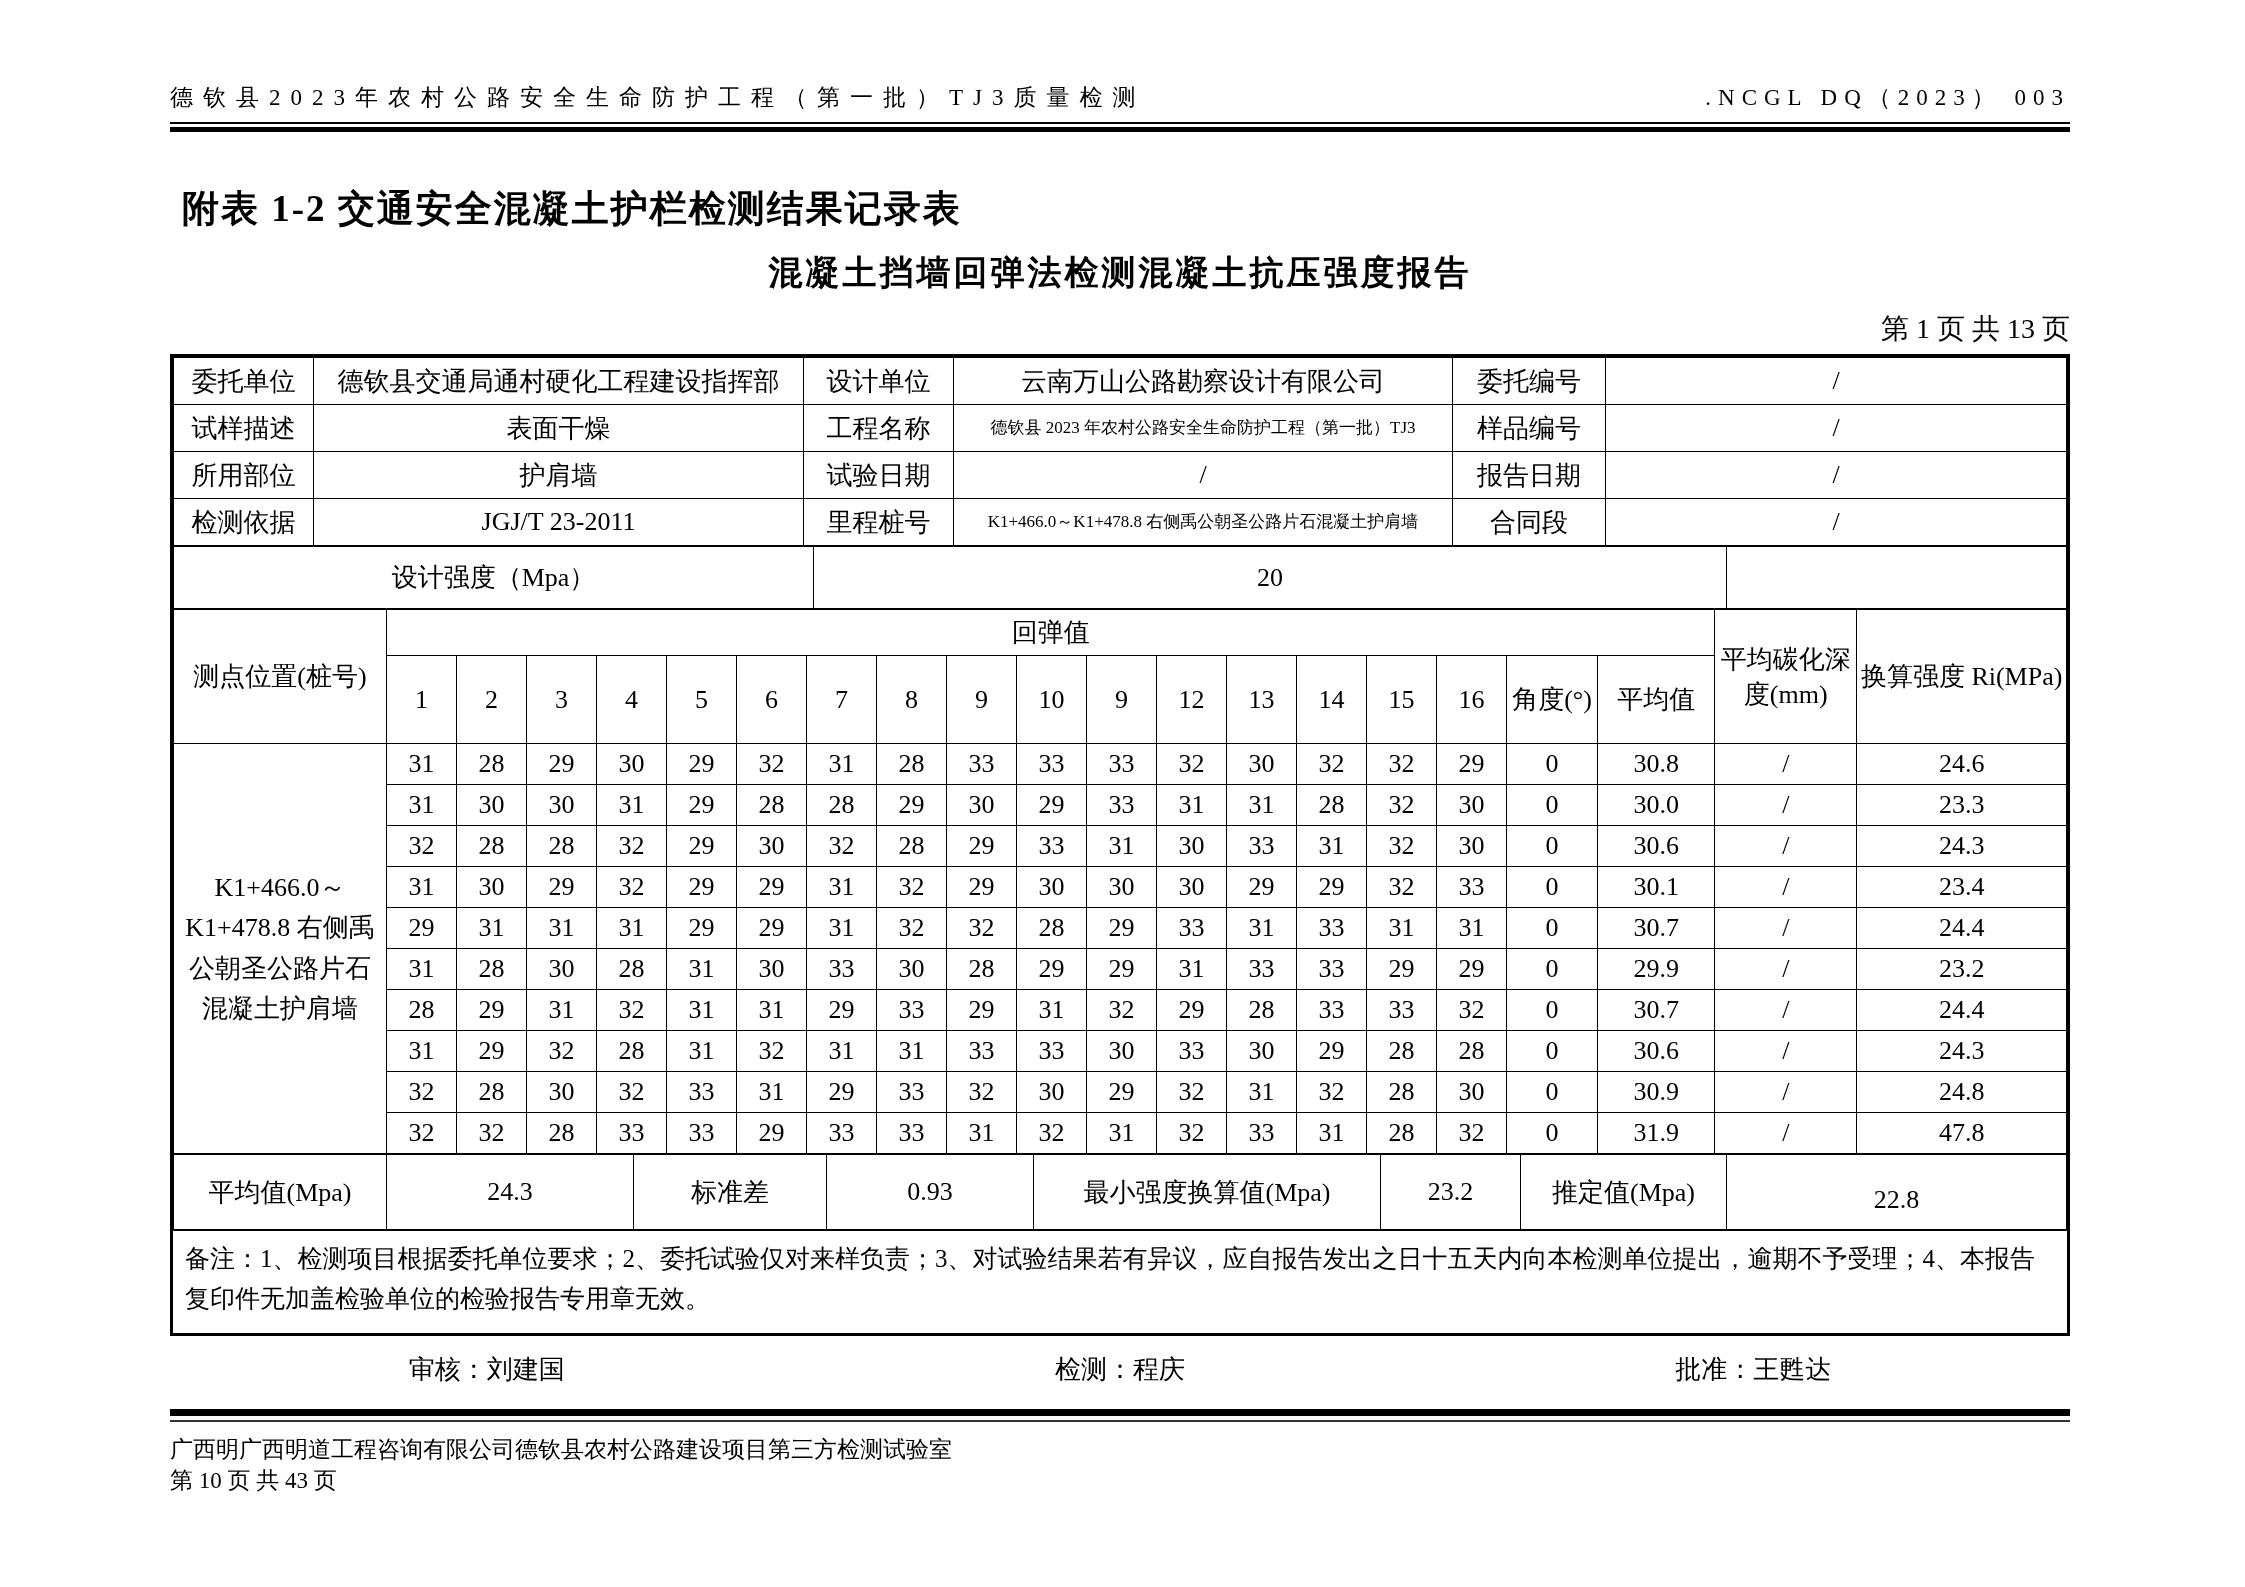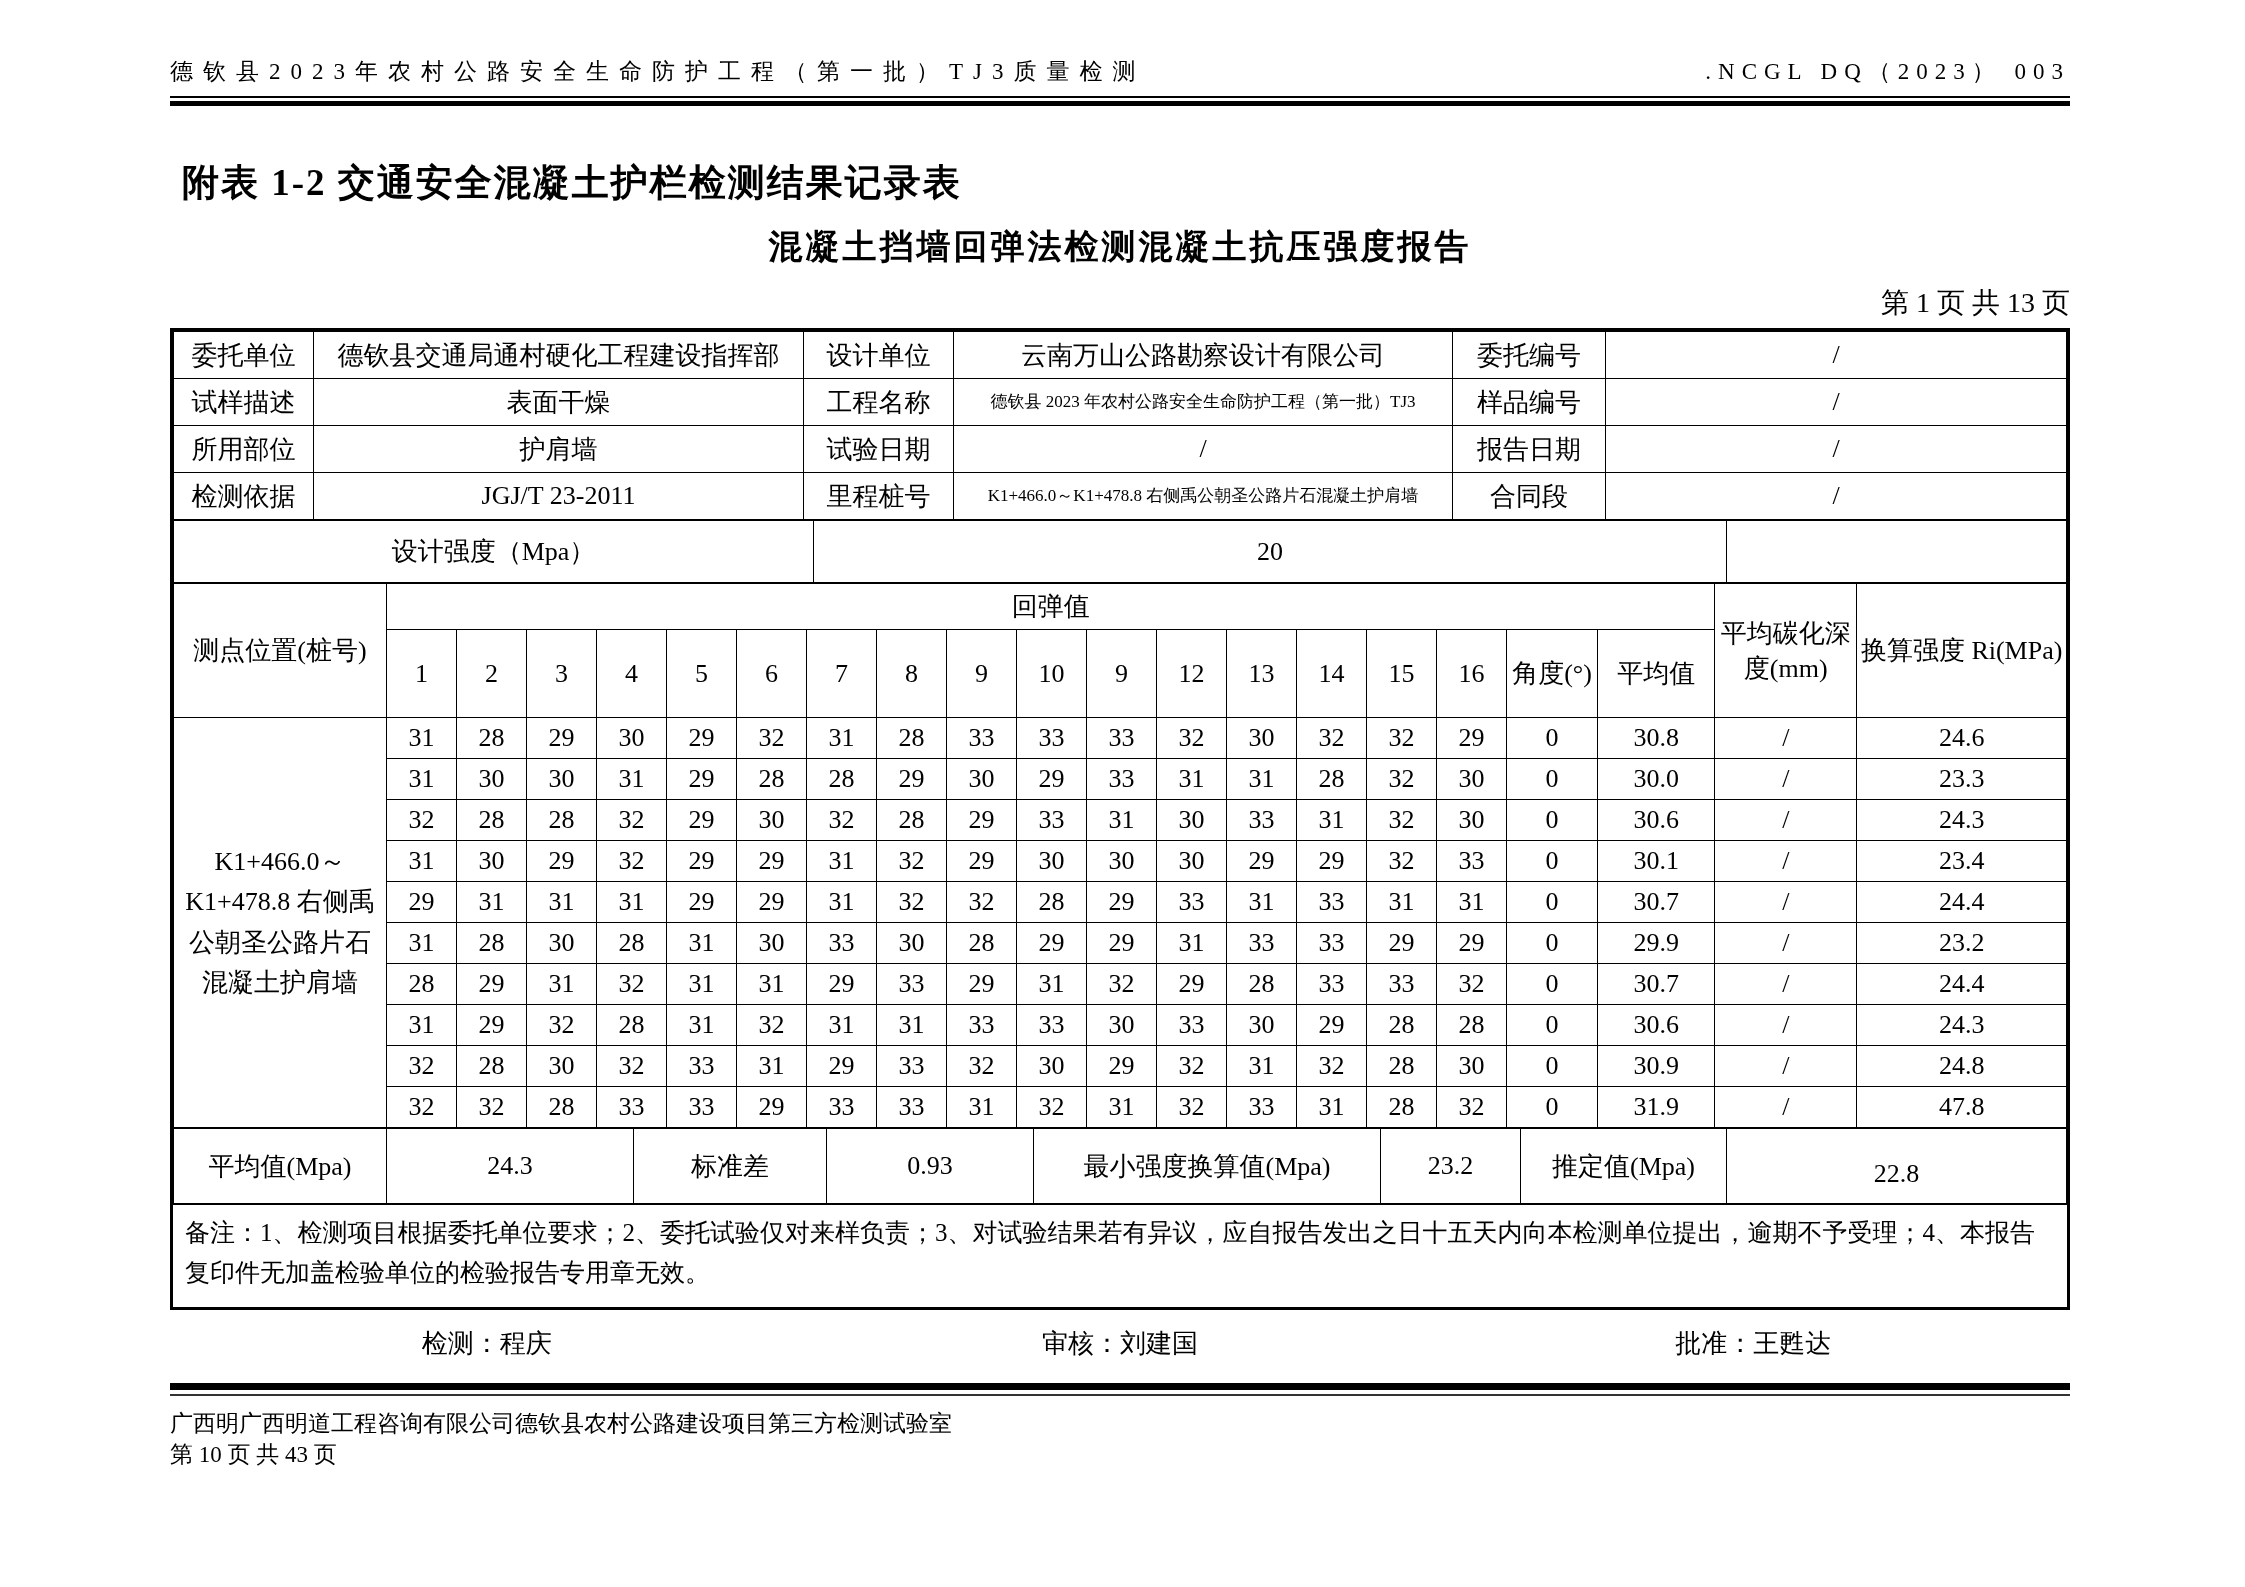--- a/index.html
+++ b/index.html
@@ -12,7 +12,7 @@
 
   
   .page-header{
-    padding-top:56px;display:flex;justify-content:space-between;align-items:flex-end;
+    padding-top:82px;display:flex;justify-content:space-between;align-items:flex-end;
     font-size:23px;
   }
   .page-header .left{letter-spacing:10px;}

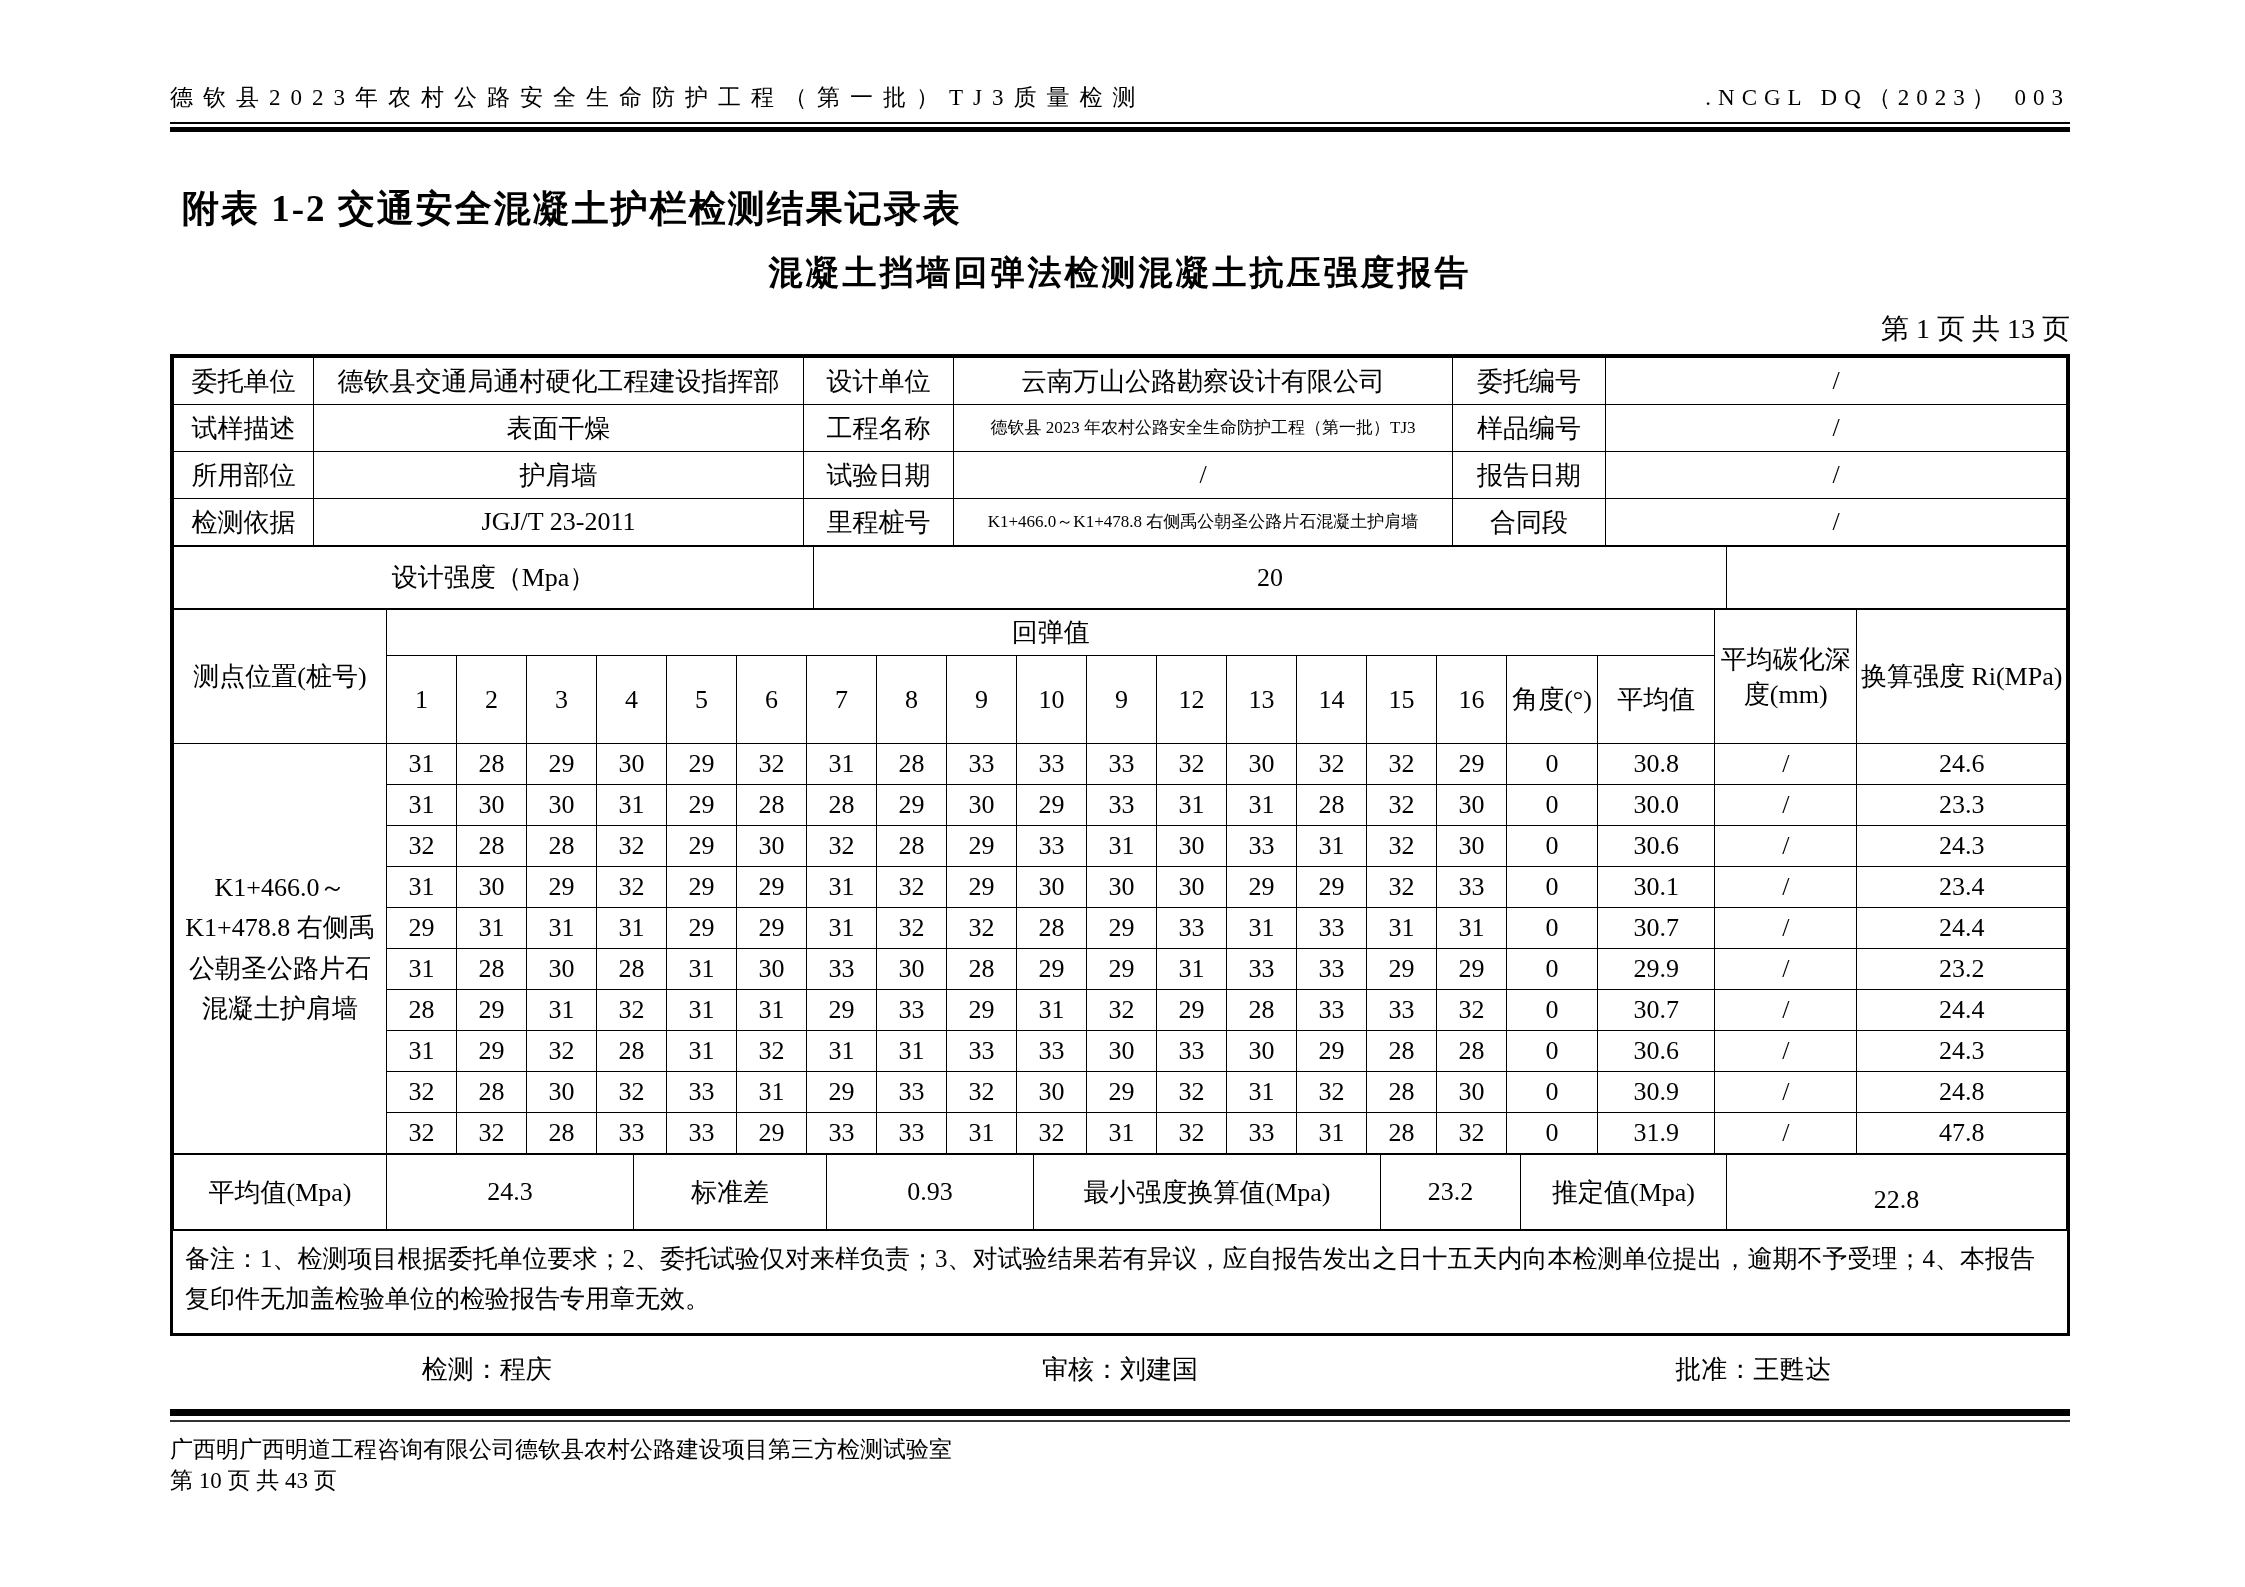--- a/index.html
+++ b/index.html
@@ -450,8 +450,8 @@
   </div>
 
   <div class="signatures">
+    <span>审核：刘建国</span>
     <span>检测：程庆</span>
-    <span>审核：刘建国</span>
     <span>批准：王甦达</span>
   </div>
 

